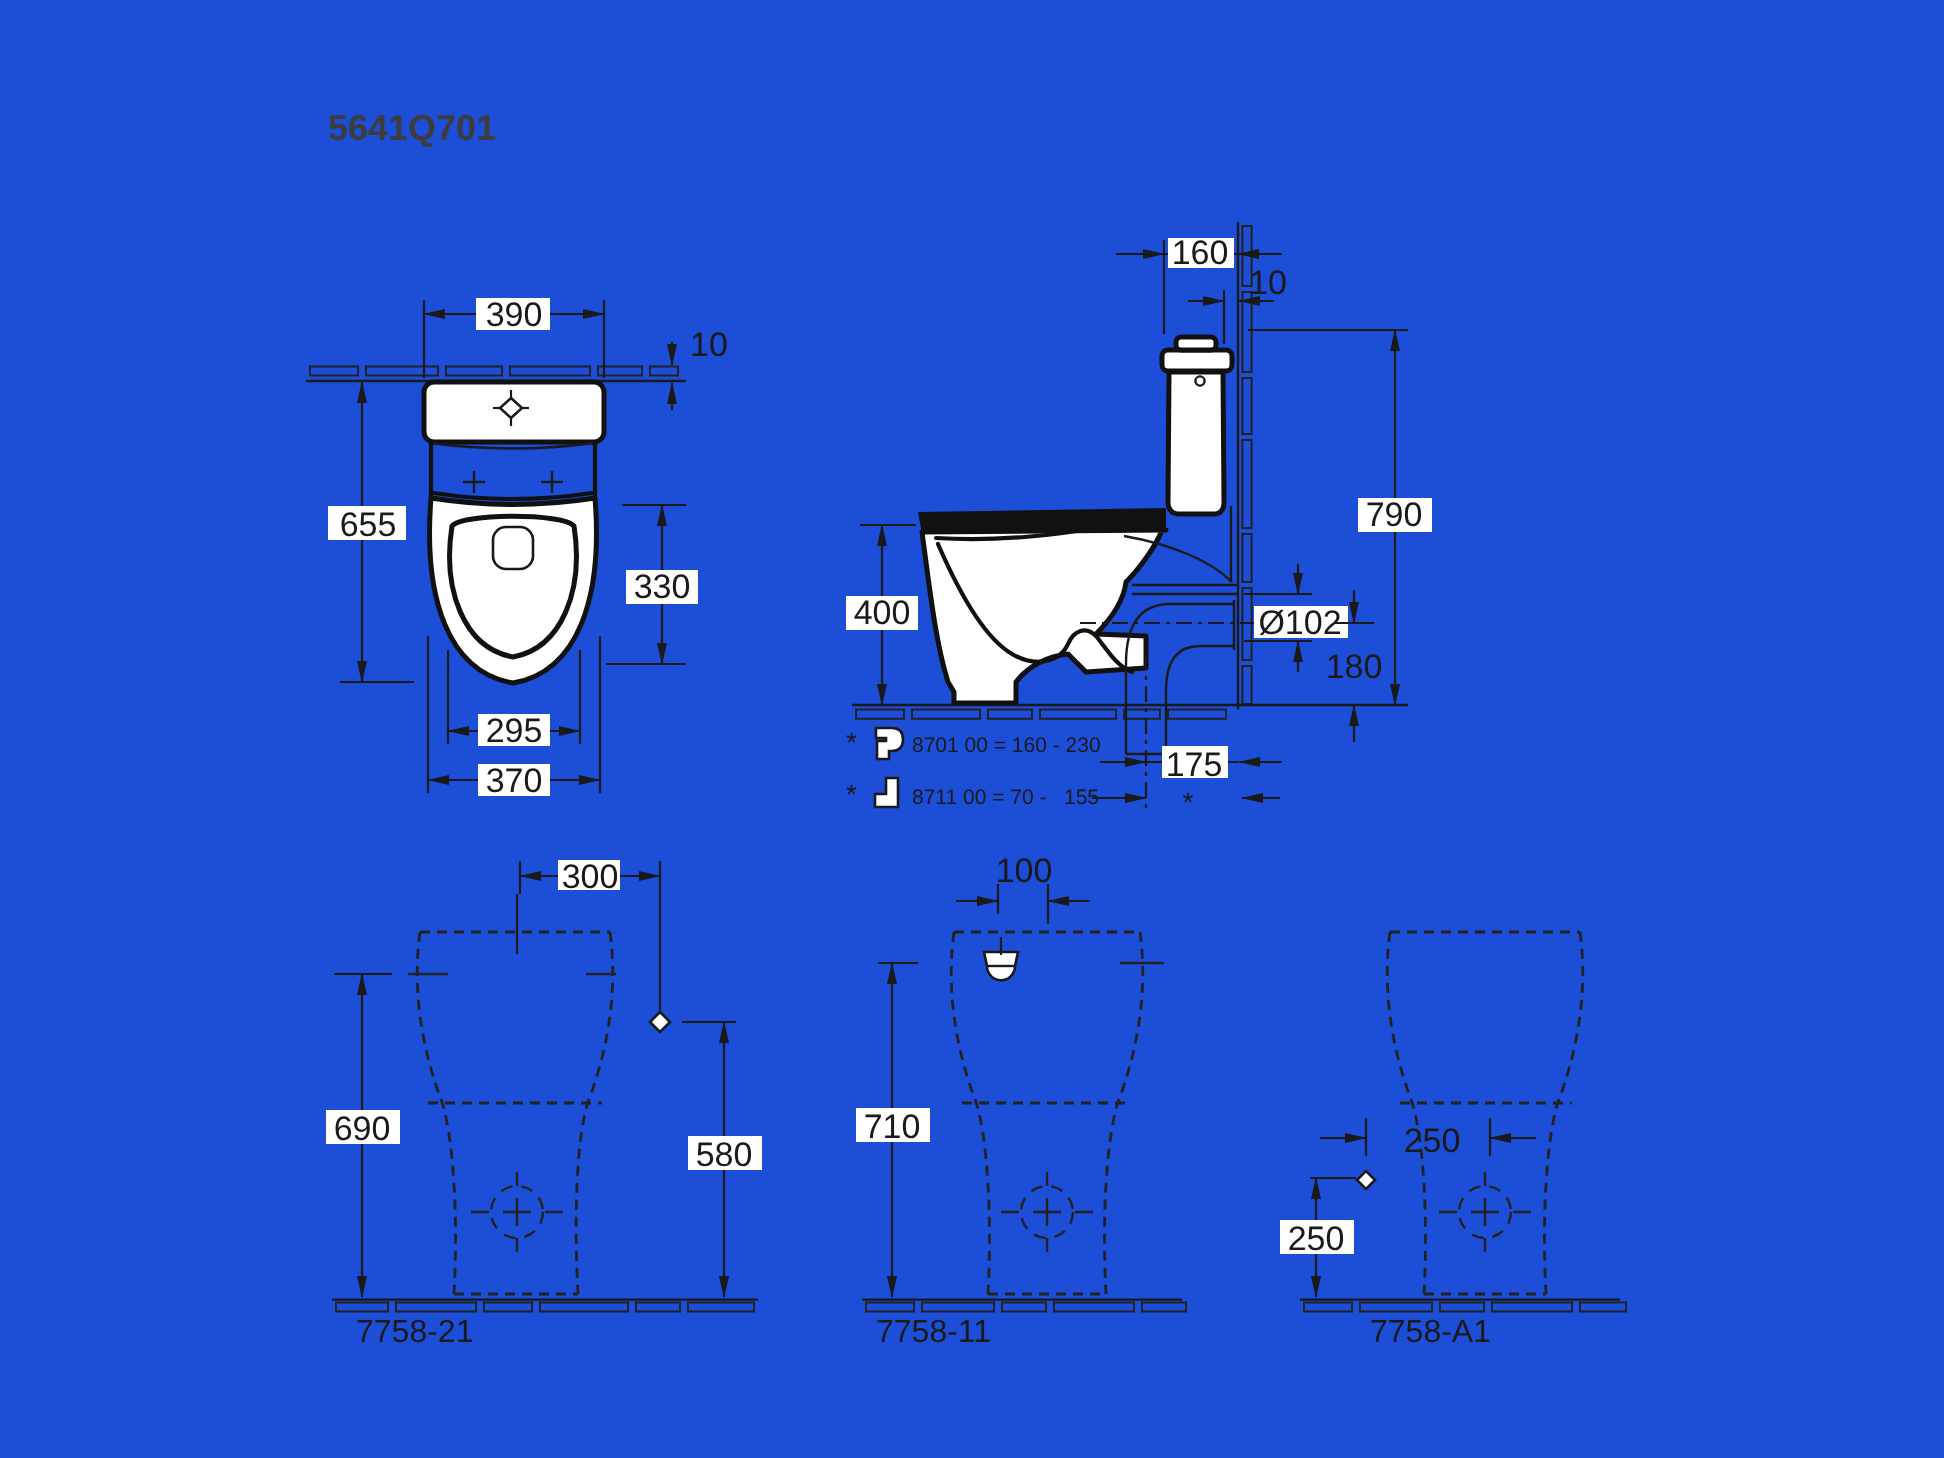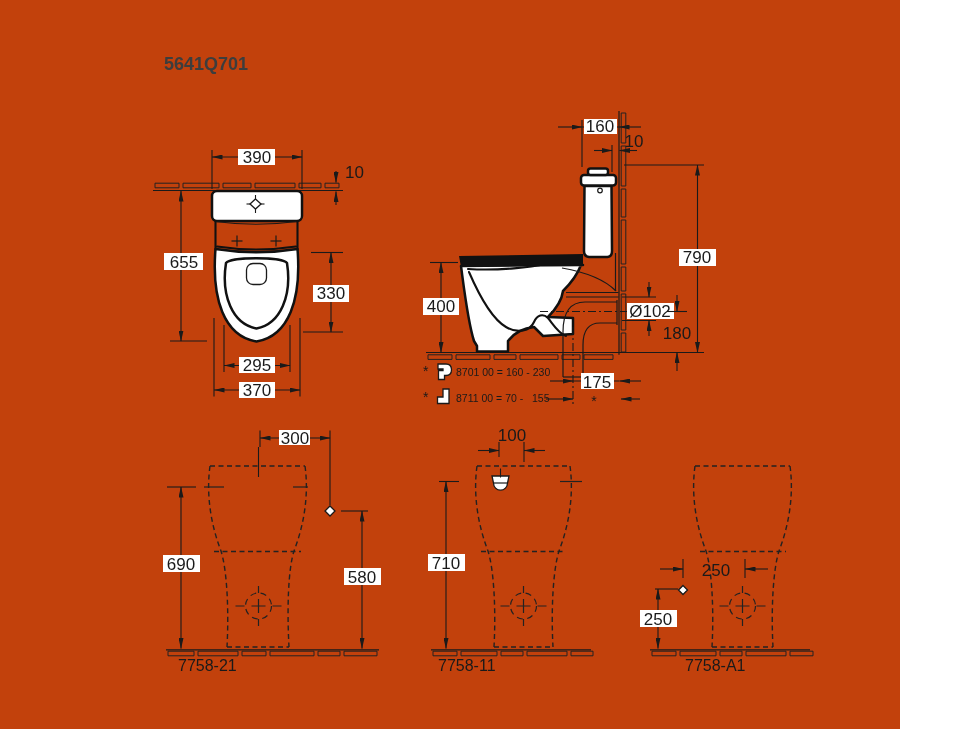--- a/index.html
+++ b/index.html
@@ -3,7 +3,7 @@
 <meta charset="utf-8">
 <style>
   html,body{margin:0;padding:0;background:#fff;}
-  #stage{position:relative;width:900px;height:729px;background:#c2410c;overflow:hidden;
+  #stage{position:relative;width:972px;height:729px;background:#1d4ed8;overflow:hidden;
          font-family:"Liberation Sans", sans-serif;}
   svg{position:absolute;left:0;top:0;}
   text{font-family:"Liberation Sans", sans-serif;fill:#1a1a1a;}

